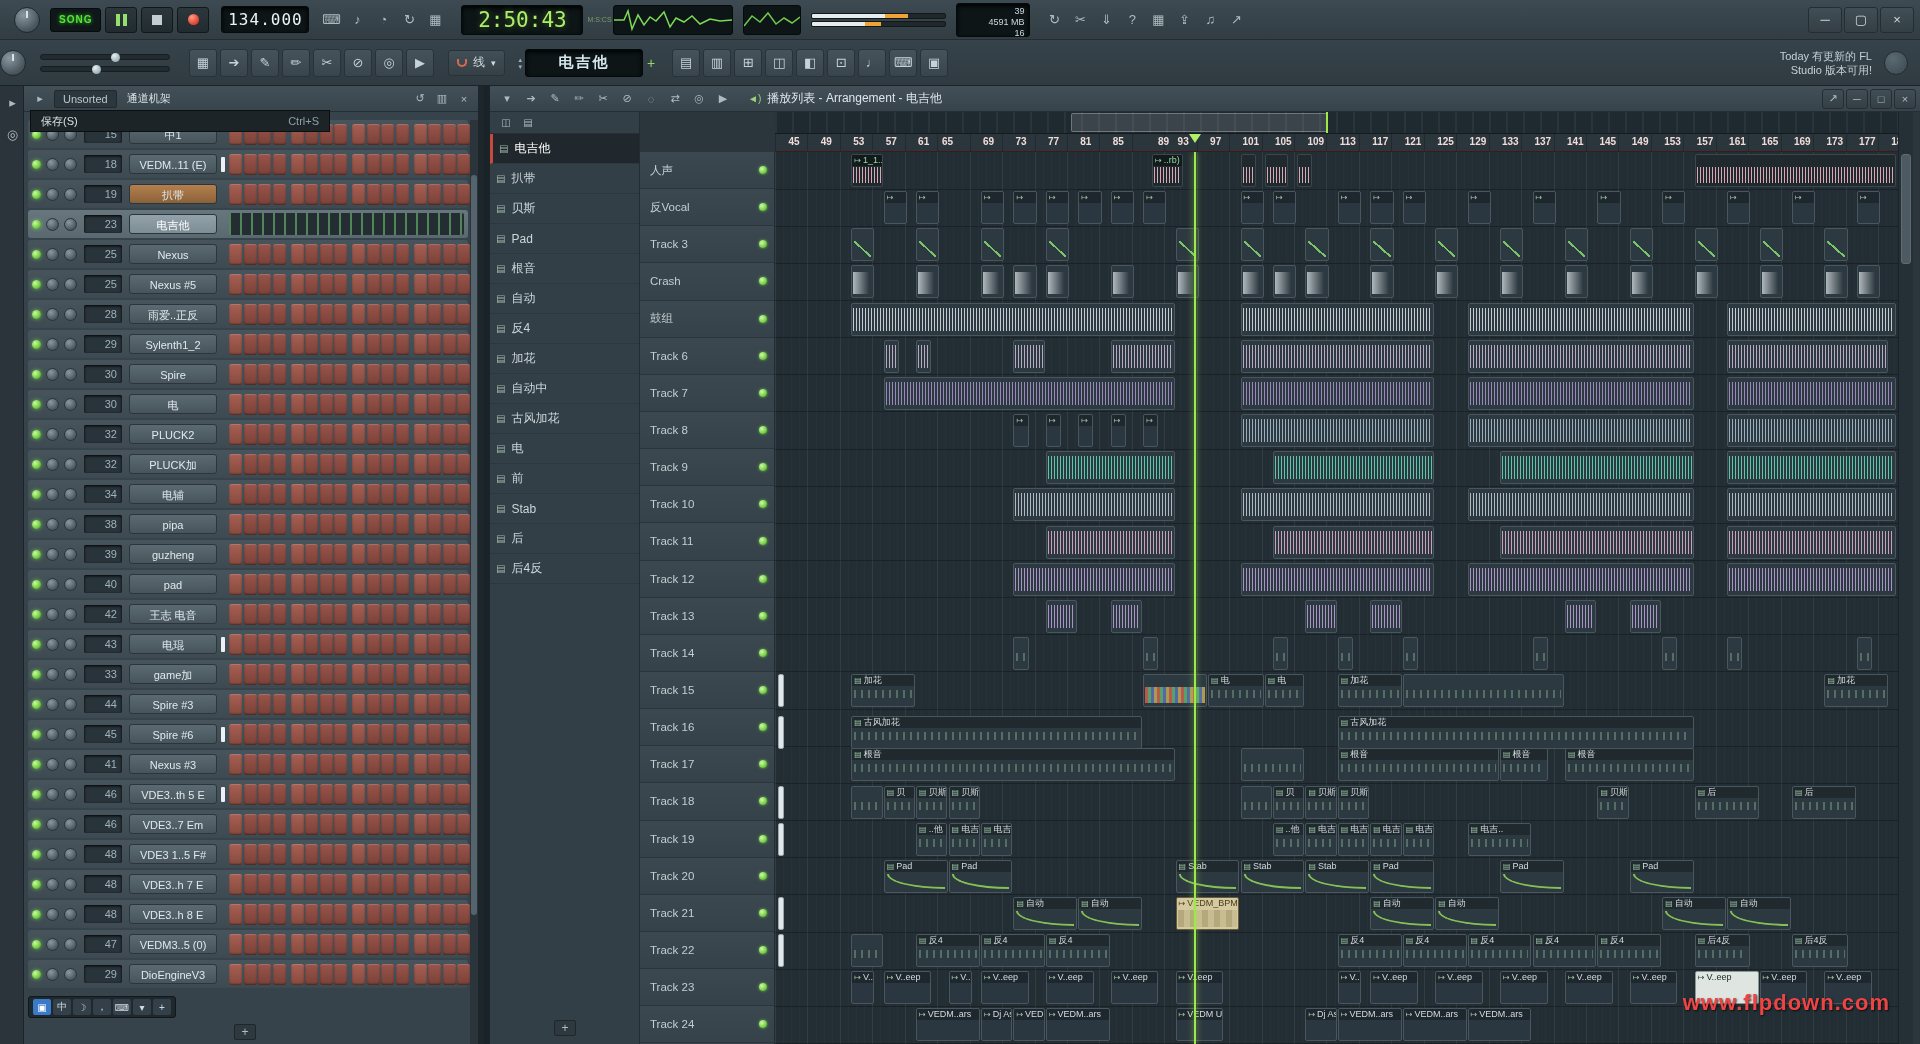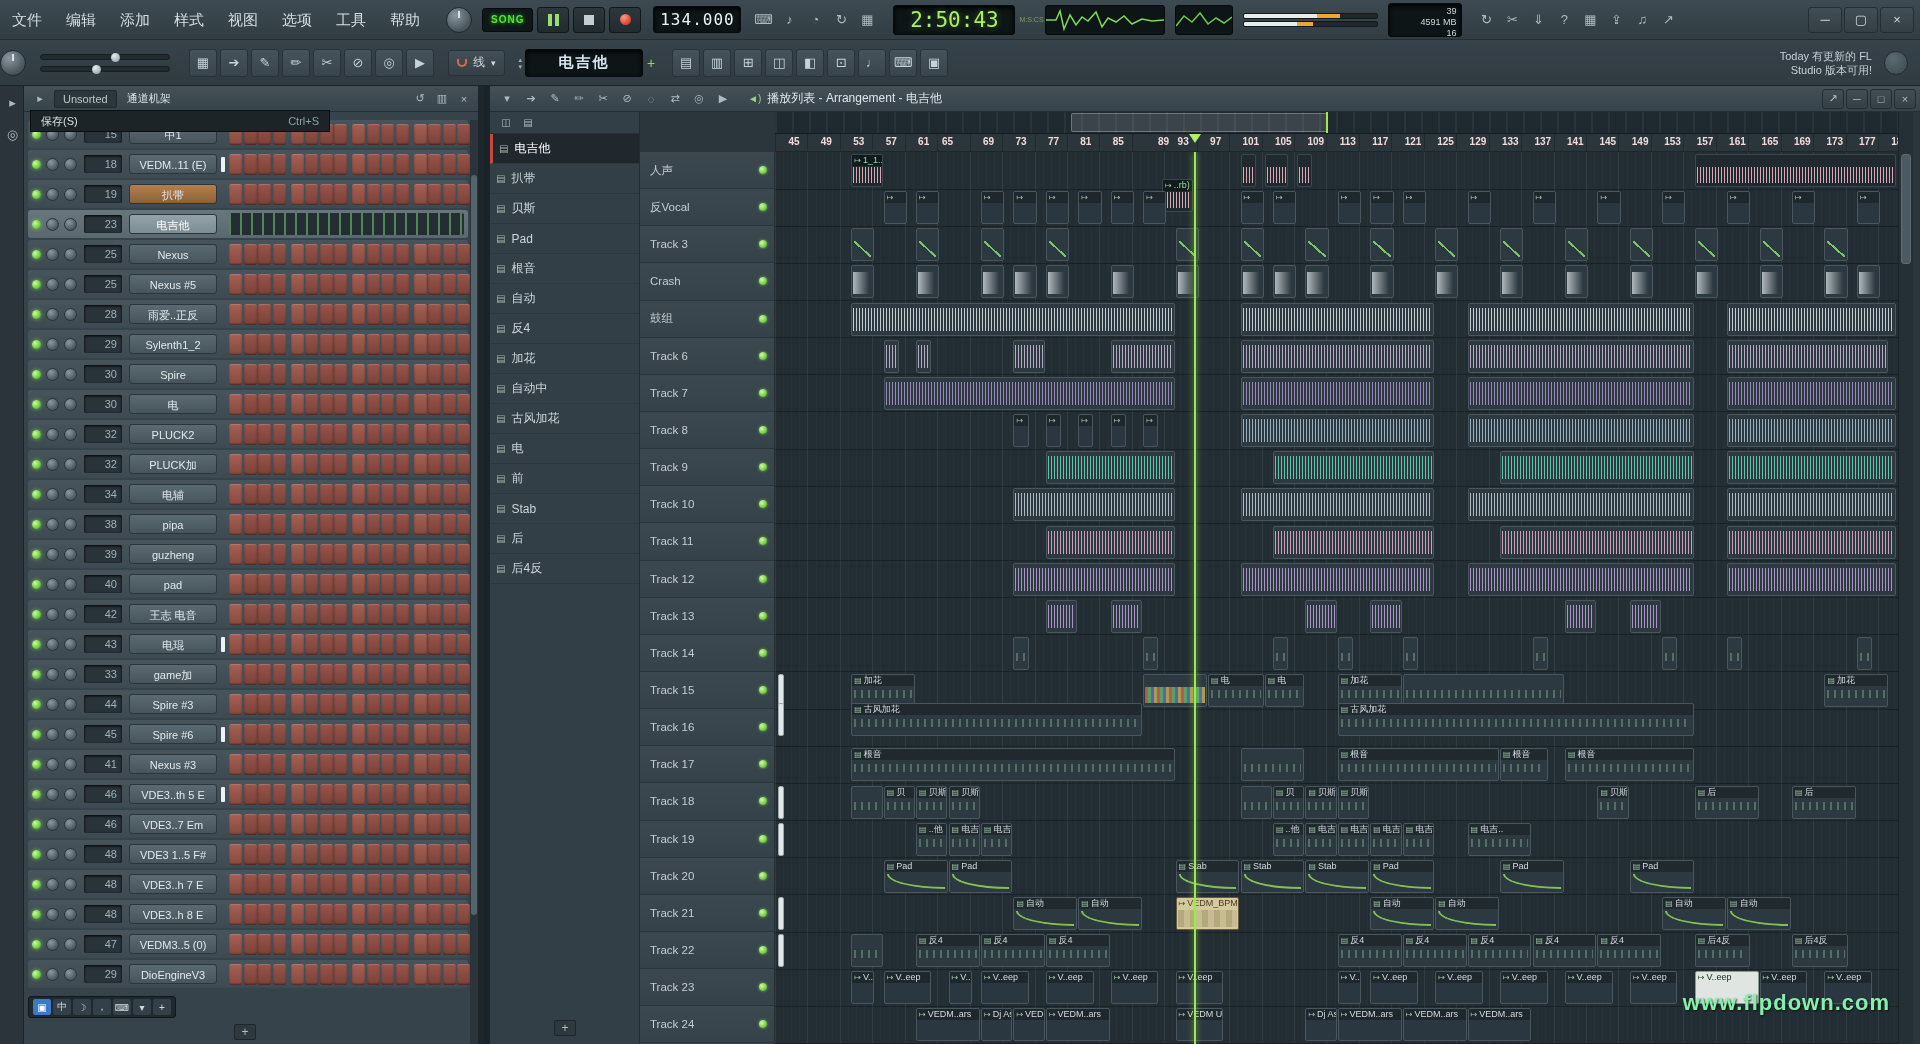--- a/index.html
+++ b/index.html
@@ -178,16 +178,6 @@
 <body>
 
 <div id="row1">
-  <div id="menu-items" style="display:flex">
-      <span class="menu-item">文件</span>
-      <span class="menu-item">编辑</span>
-      <span class="menu-item">添加</span>
-      <span class="menu-item">样式</span>
-      <span class="menu-item">视图</span>
-      <span class="menu-item">选项</span>
-      <span class="menu-item">工具</span>
-      <span class="menu-item">帮助</span>
-    </div>
   <div class="knob" style="margin-left:14px"></div>
   <div class="ledbox">
     <span id="song-led">SONG</span>

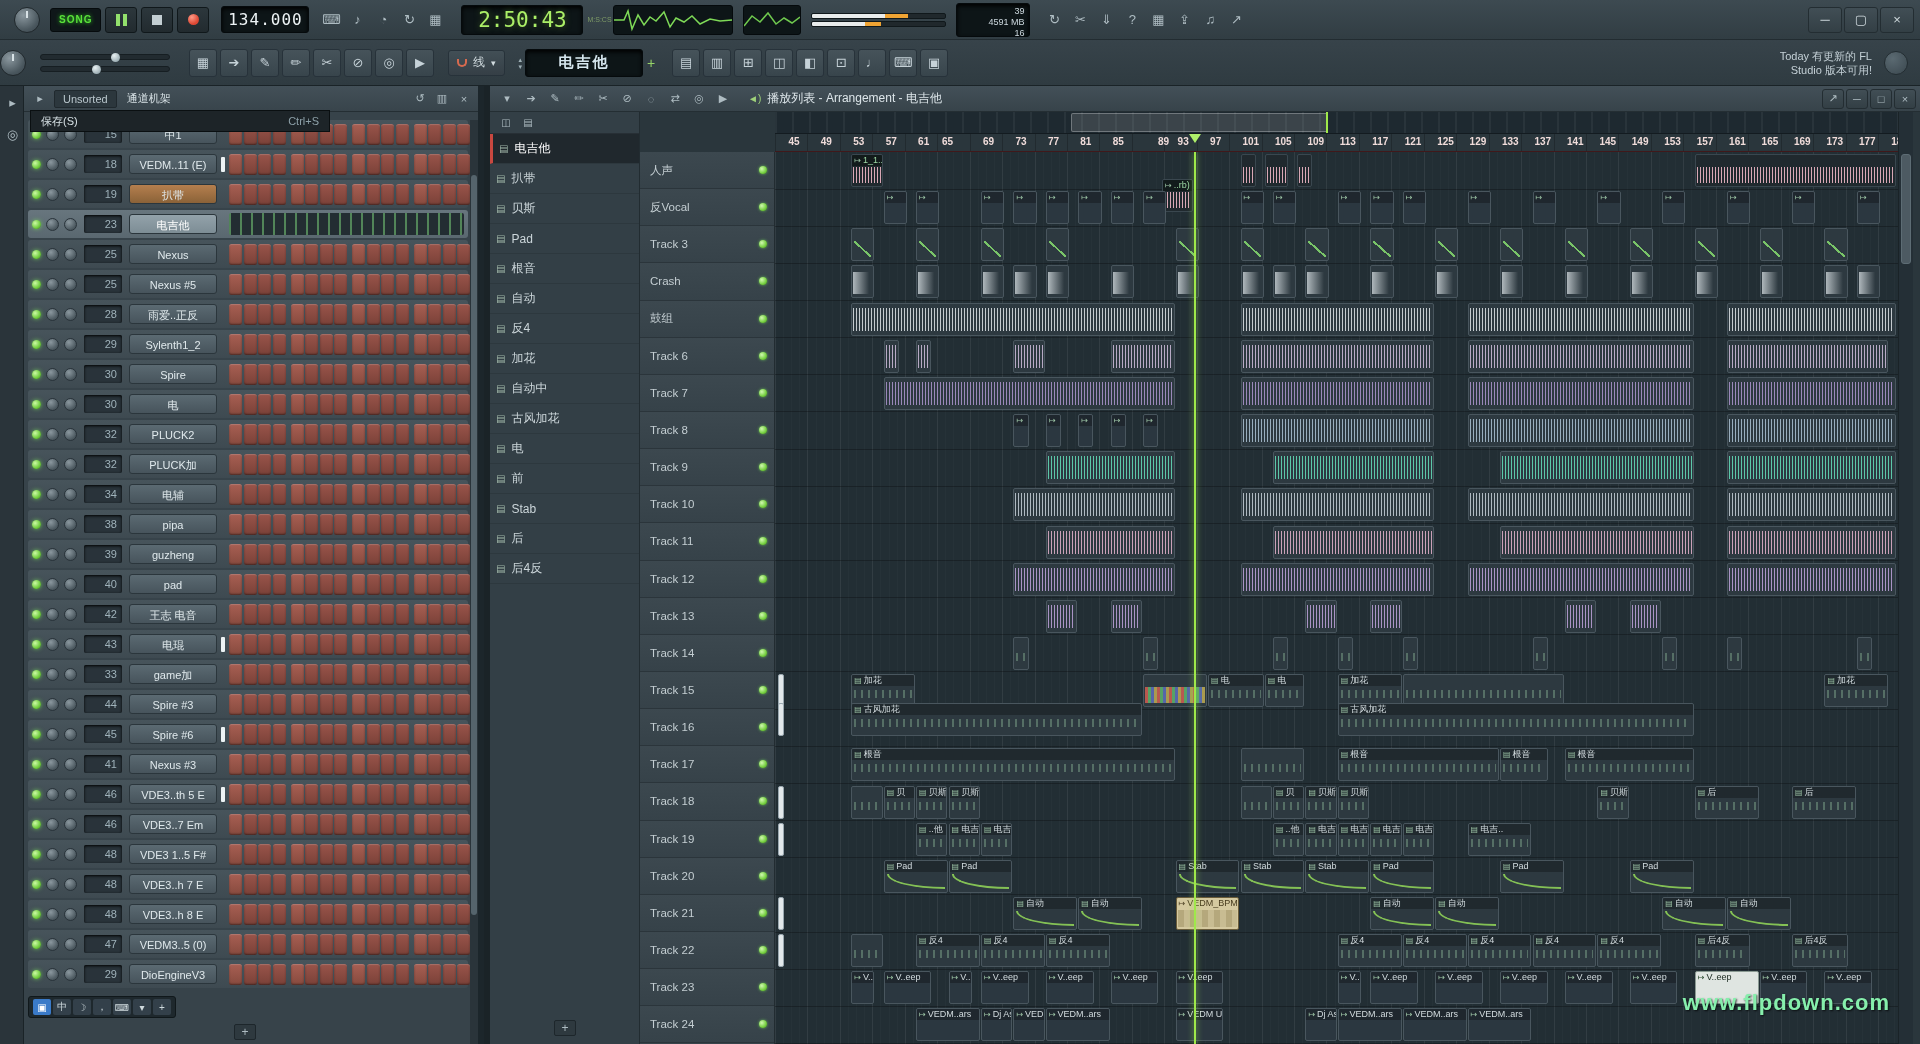--- a/index.html
+++ b/index.html
@@ -1275,7 +1275,7 @@
           <span class="lbl"><span class="ic">↦</span>1_1..Reverb)</span>
           <div class="wv" style="background-image: repeating-linear-gradient(90deg, rgb(226, 174, 188) 0px, rgb(226, 174, 188) 1px, rgba(0, 0, 0, 0) 1px, rgba(0, 0, 0, 0) 3px);"></div>
         </div>
-        <div class="clip audio" style="left: 387px; width: 31.4px; margin-top: 25px;">
+        <div class="clip audio" style="left: 377px; width: 31.4px;">
           <span class="lbl"><span class="ic">↦</span>..rb)</span>
           <div class="wv" style="background-image: repeating-linear-gradient(90deg, rgb(226, 174, 188) 0px, rgb(226, 174, 188) 1px, rgba(0, 0, 0, 0) 1px, rgba(0, 0, 0, 0) 3px);"></div>
         </div>

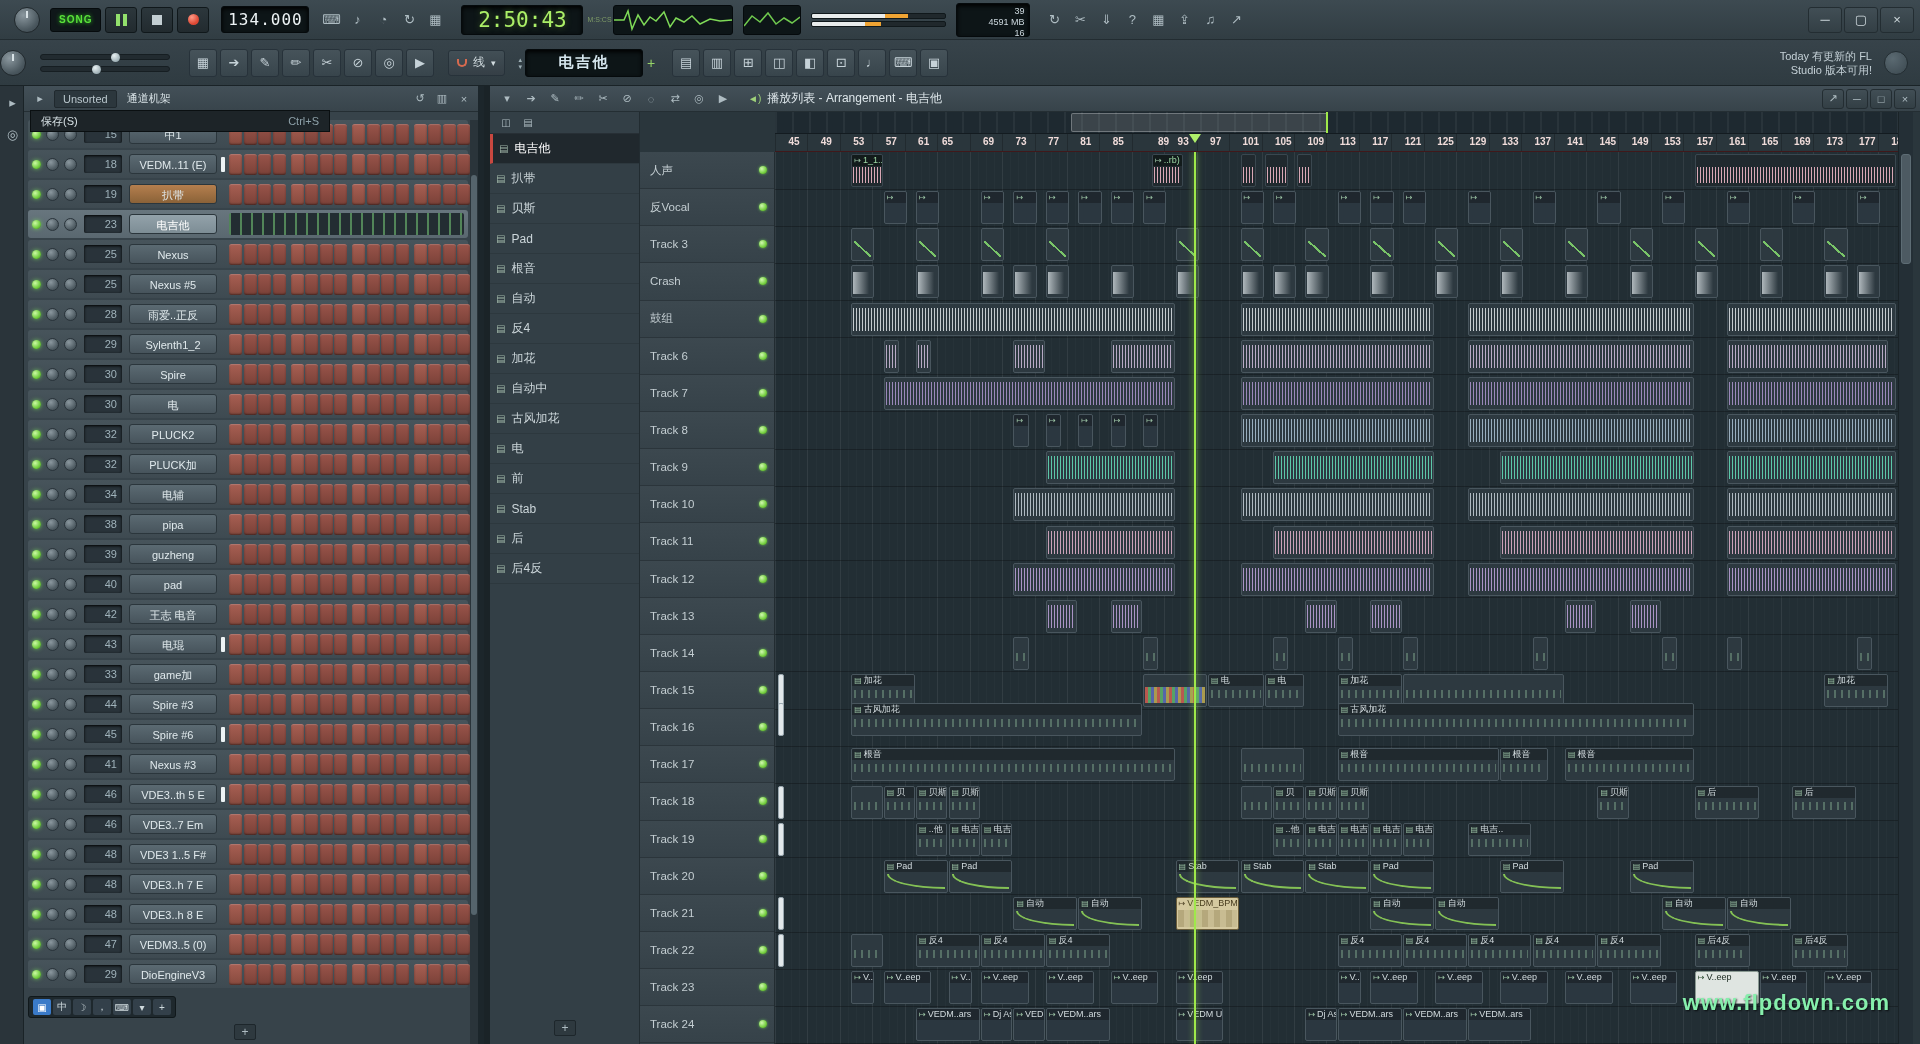--- a/index.html
+++ b/index.html
@@ -1646,7 +1646,7 @@
           <span class="lbl"><span class="ic">▤</span>加花</span>
         </div>
       </div>
-      <div class="trk-row" style="top: 549px;">
+      <div class="trk-row" style="top: 562px;">
         <div class="clip edge" style="left: 3.2px; width: 5.5px;"></div>
         <div class="clip pat" style="left: 76.2px; width: 291px;">
           <span class="lbl"><span class="ic">▤</span>古风加花</span>

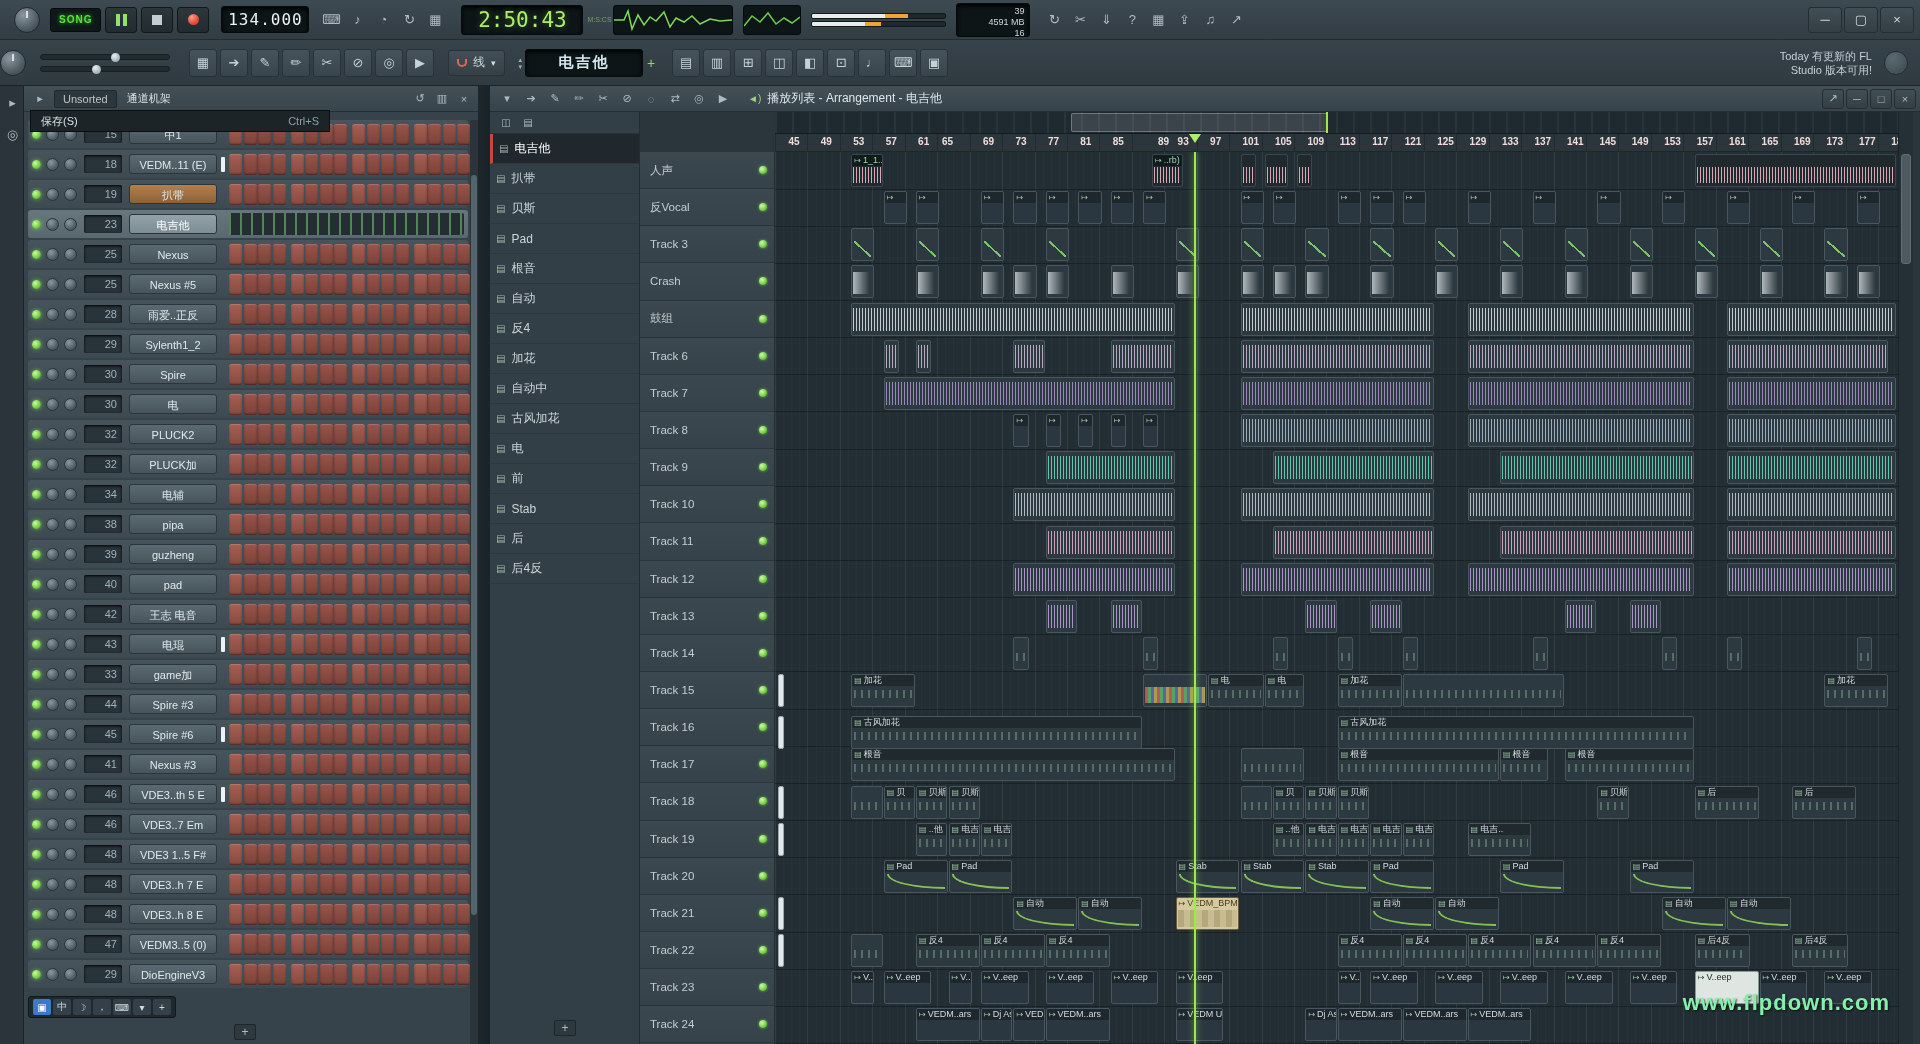--- a/index.html
+++ b/index.html
@@ -170,7 +170,7 @@
 #playhead{position:absolute;top:0;bottom:0;width:2px;background:#9fe84a;box-shadow:0 0 6px rgba(160,240,80,.8);z-index:20}
 #pl-vscroll{position:absolute;top:26px;left:1408px;width:15px;bottom:0;background:#242f36;border-left:1px solid #1a2327}
 #pl-vscroll i{position:absolute;left:2px;right:2px;top:42px;height:110px;background:#4d5a62;border-radius:3px;border:1px solid #5d6c74}
-#watermark{position:absolute;right:30px;bottom:28px;font-size:22px;font-weight:bold;color:#86efac;
+#watermark{position:absolute;right:30px;bottom:28px;font-size:22px;font-weight:bold;color:#ef4444;
   text-shadow:1px 1px 2px rgba(0,0,0,.7);letter-spacing:1px;z-index:40}
 svg.osc{display:block}
 </style>

